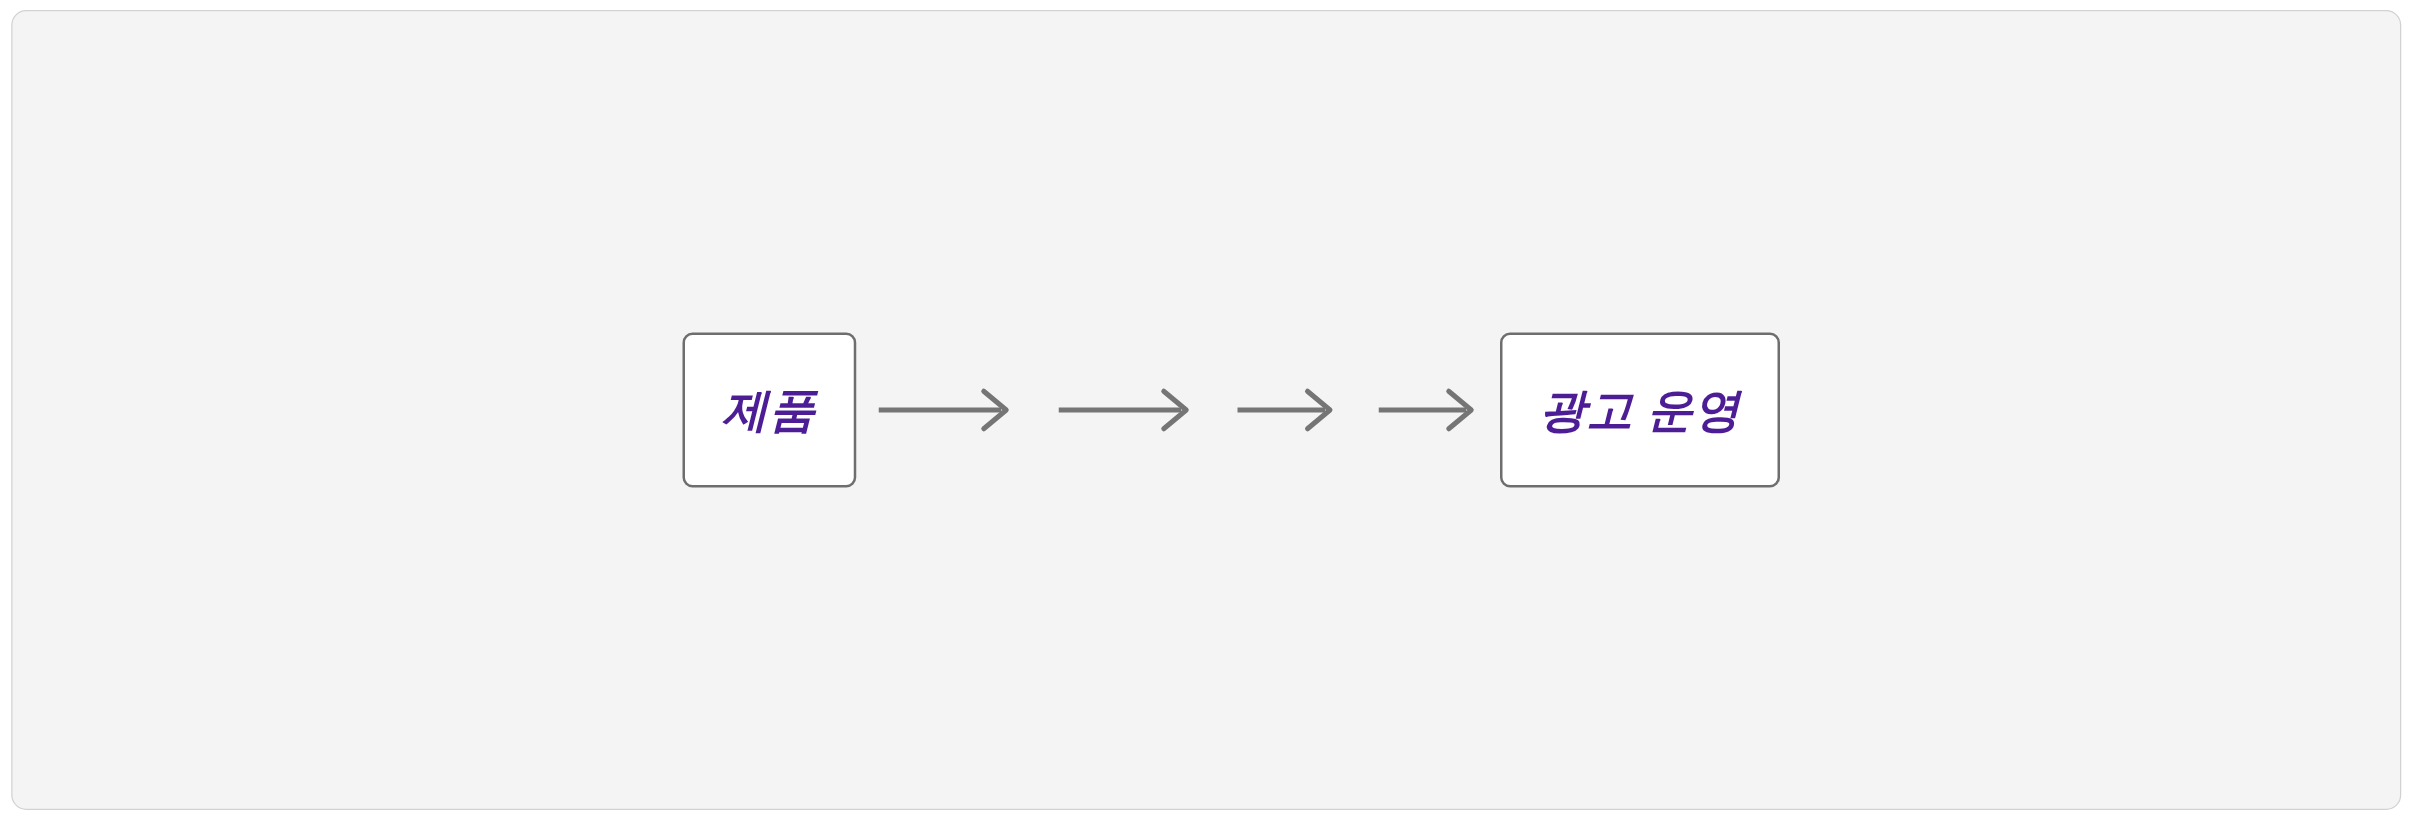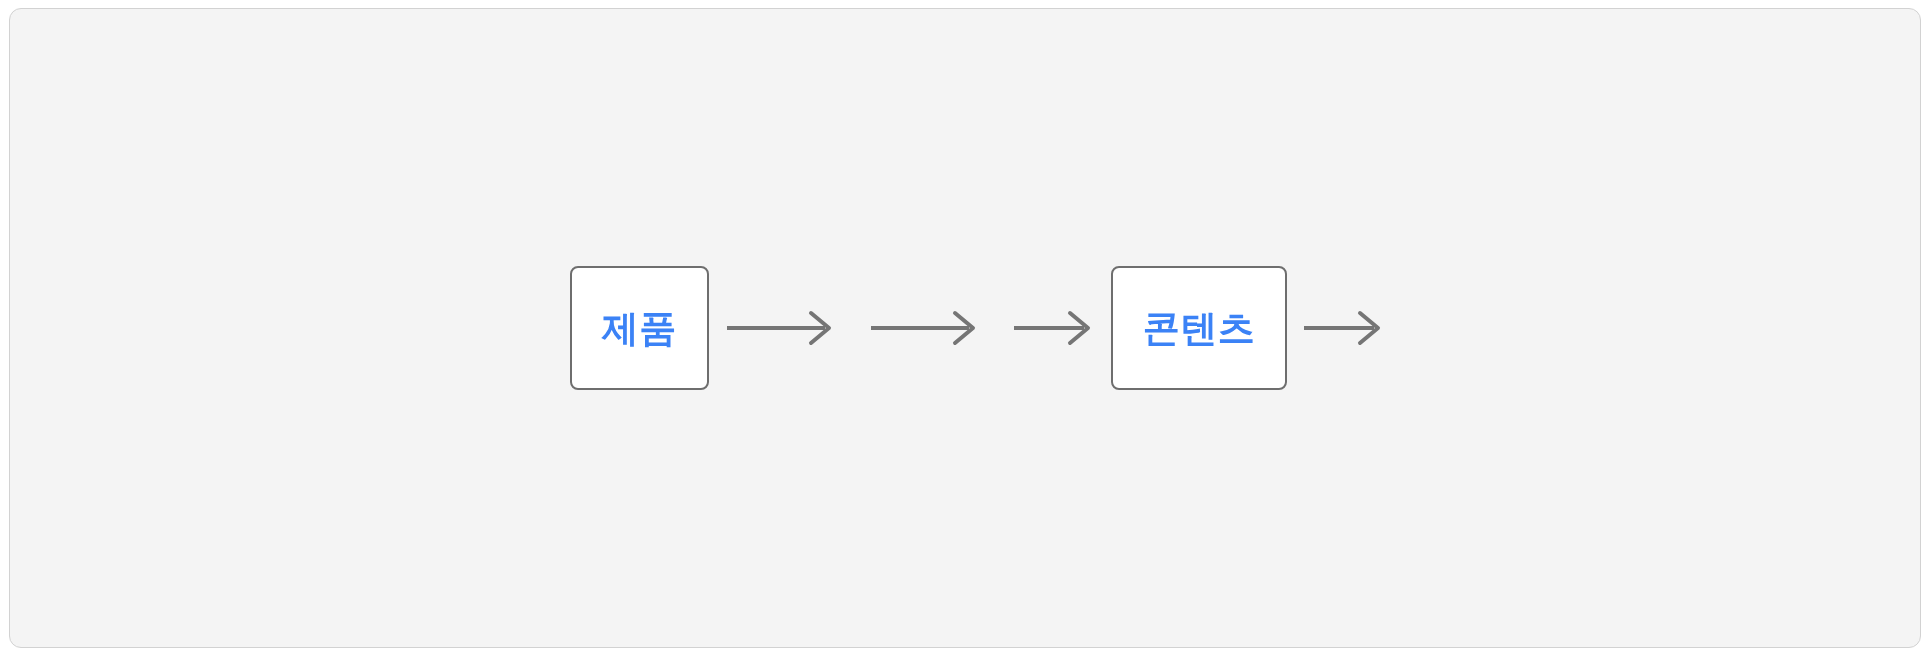--- a/index.html
+++ b/index.html
@@ -56,10 +56,11 @@
   .node-label {
     font-size: 37px;
     font-weight: bold;
-    color: #3b82f6;
+    color: #4c1d95;
     line-height: 1;
     white-space: nowrap;
     letter-spacing: 0.5px;
+    font-style: italic;
   }
 
   .arrow {

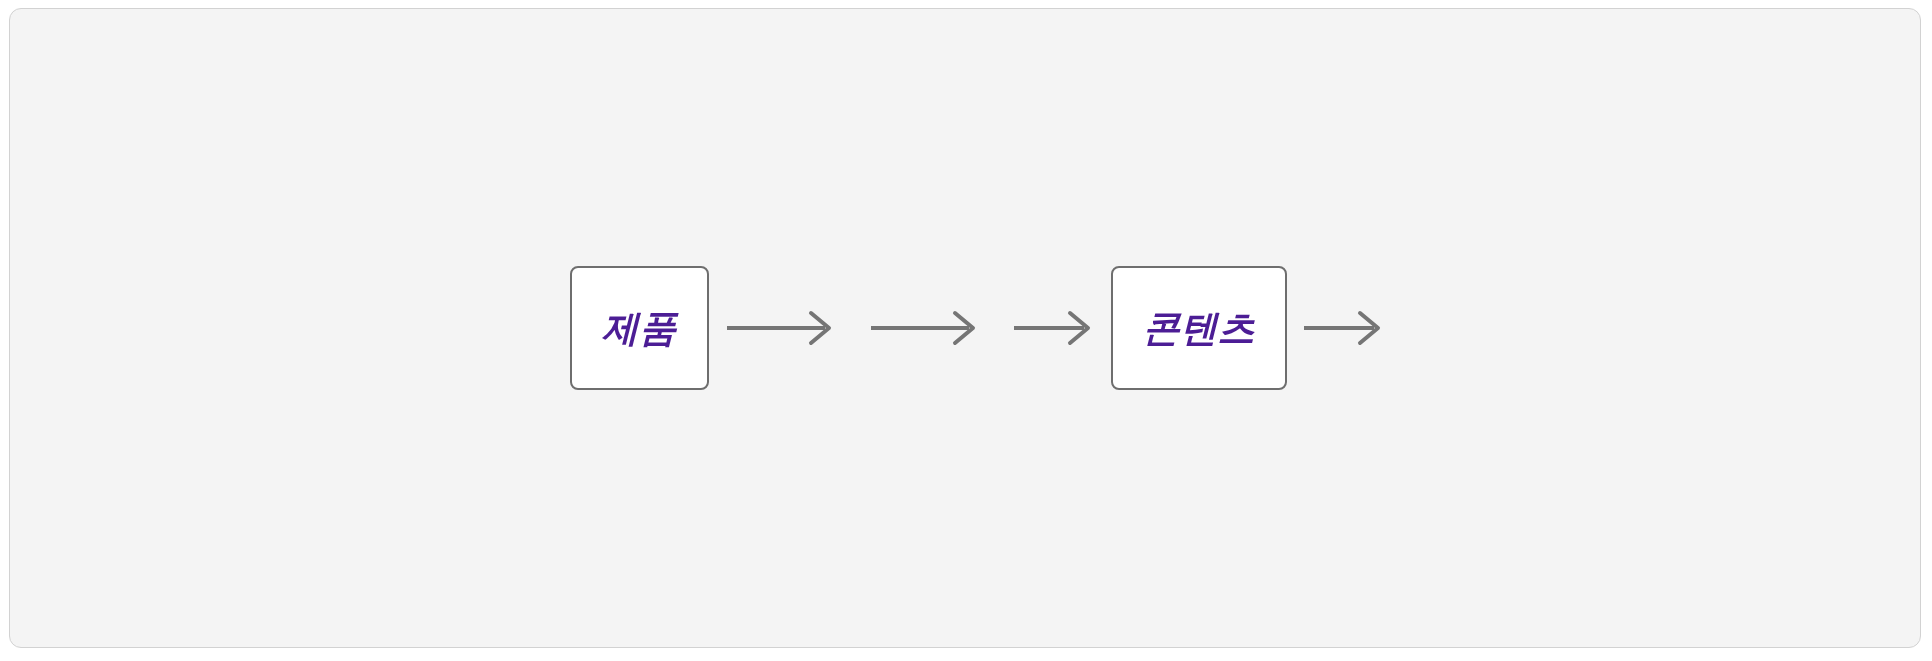--- a/index.html
+++ b/index.html
@@ -111,9 +111,6 @@
       </svg>
     </div>
 
-    <div class="node">
-      <span class="node-label">콘텐츠</span>
-    </div>
 
     <div class="arrow arrow-4">
       <svg width="84" height="40" viewBox="0 0 84 40" aria-hidden="true">

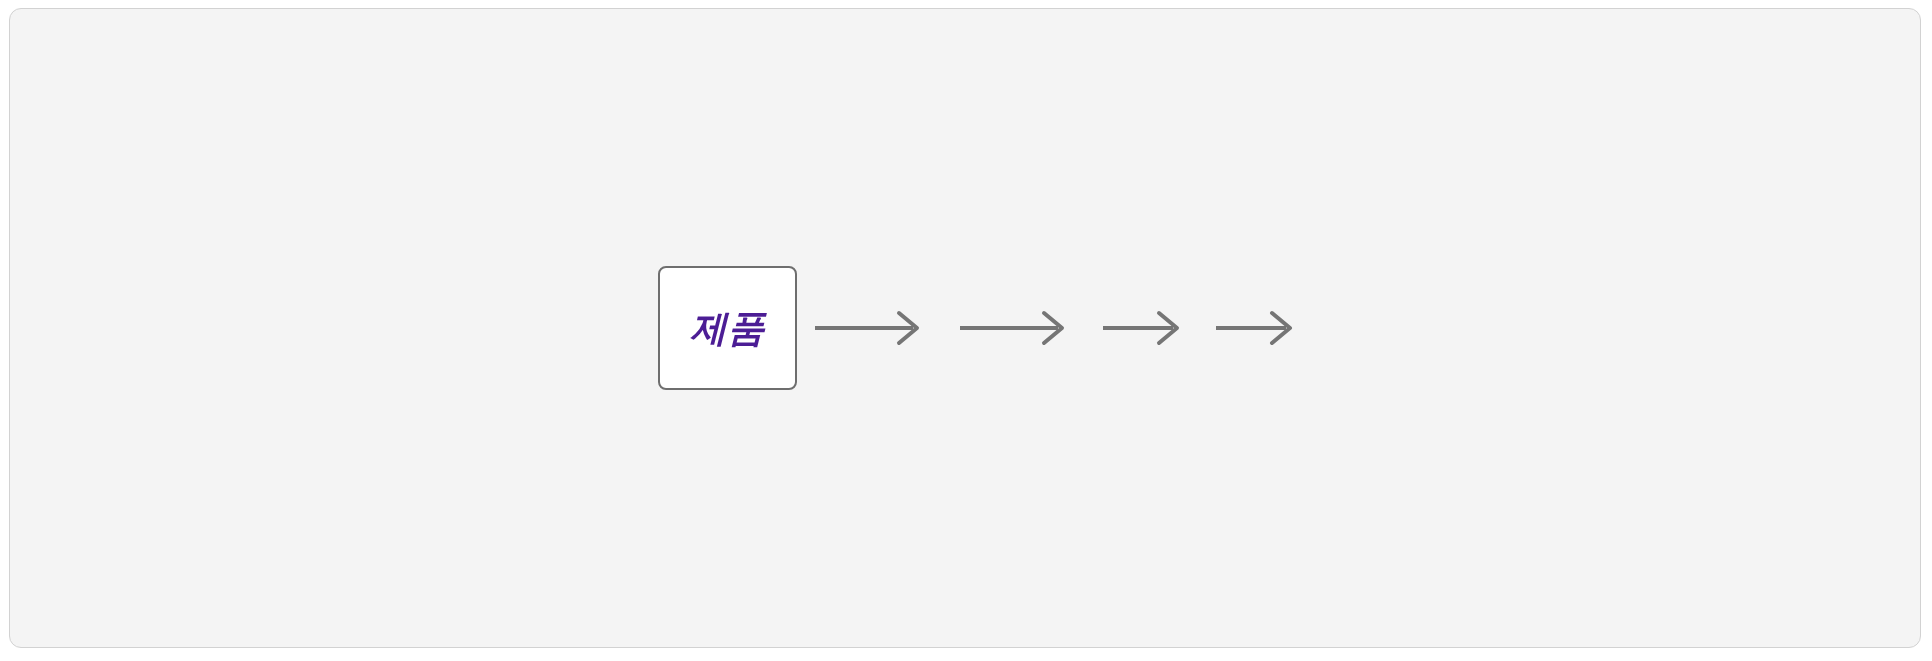--- a/index.html
+++ b/index.html
@@ -119,6 +119,9 @@
       </svg>
     </div>
 
+    <div class="node">
+      <span class="node-label">광고 운영</span>
+    </div>
 
   </div>
 </div>

